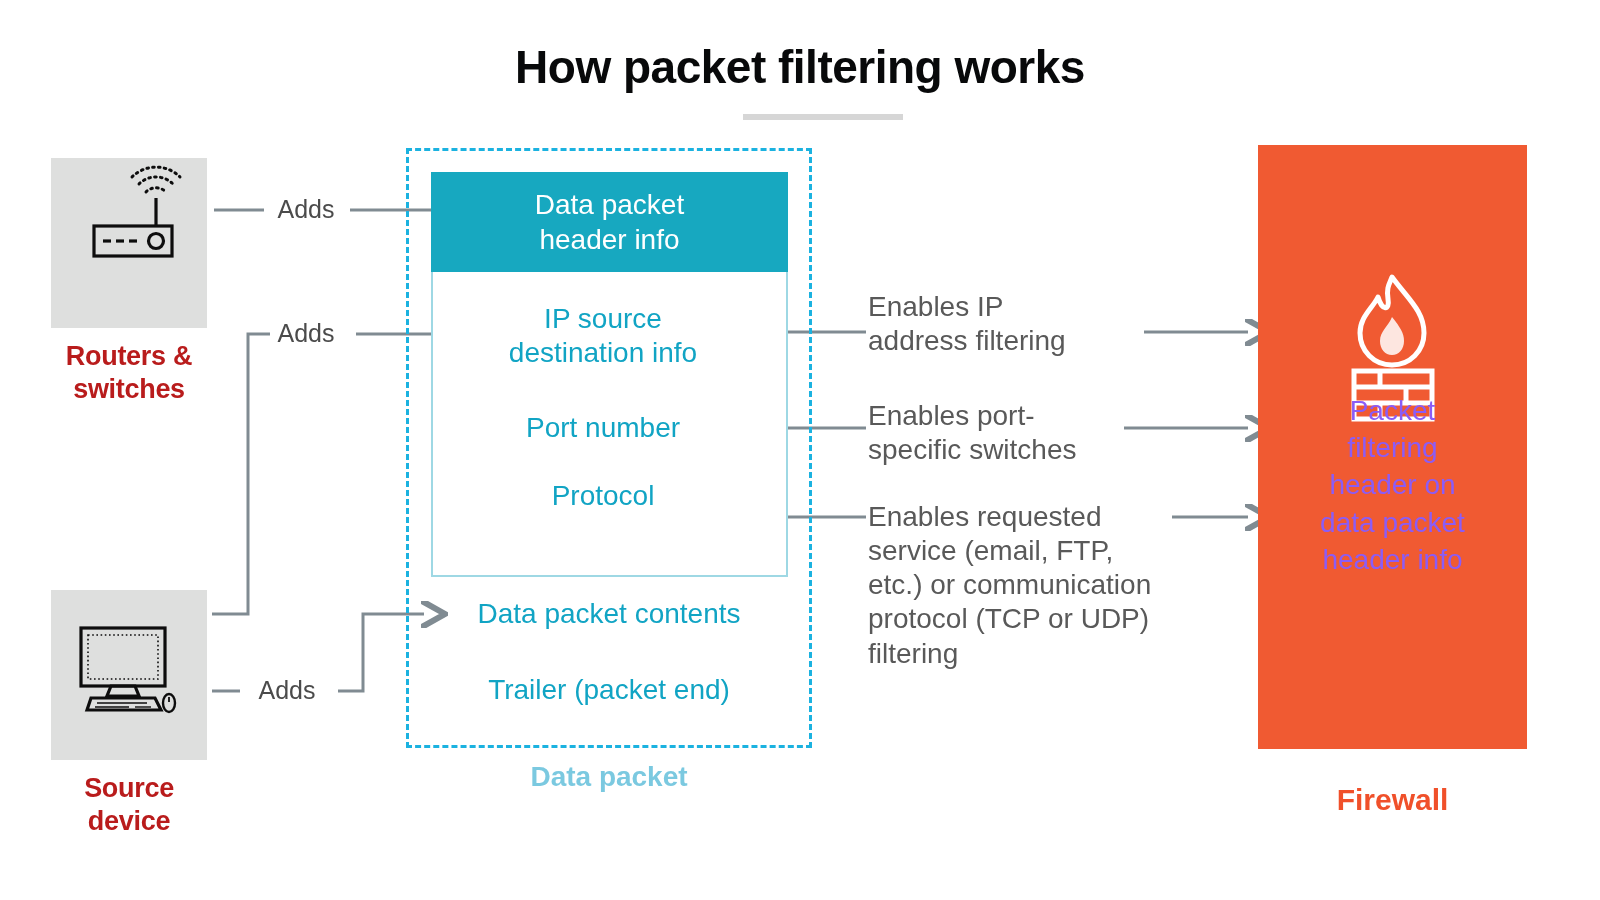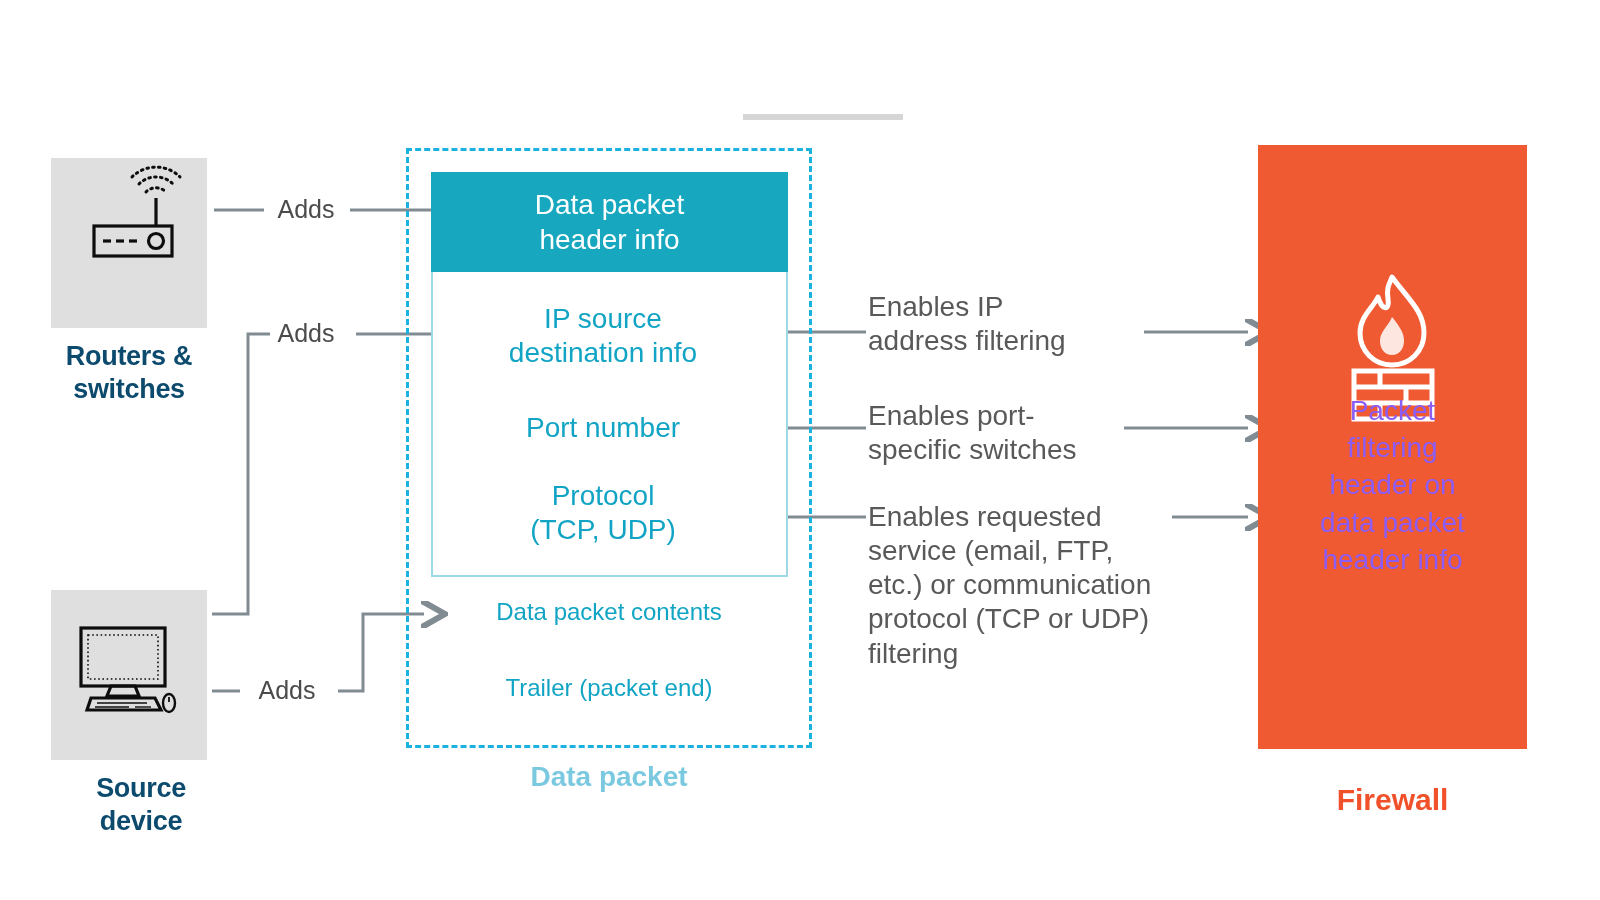--- a/index.html
+++ b/index.html
@@ -104,6 +104,7 @@
 
 <div class="stage">
 
+  <div class="abs" id="title">How packet filtering works</div>
   <div class="abs" id="title-rule"></div>
 
   <svg class="overlay" viewBox="0 0 1600 900">

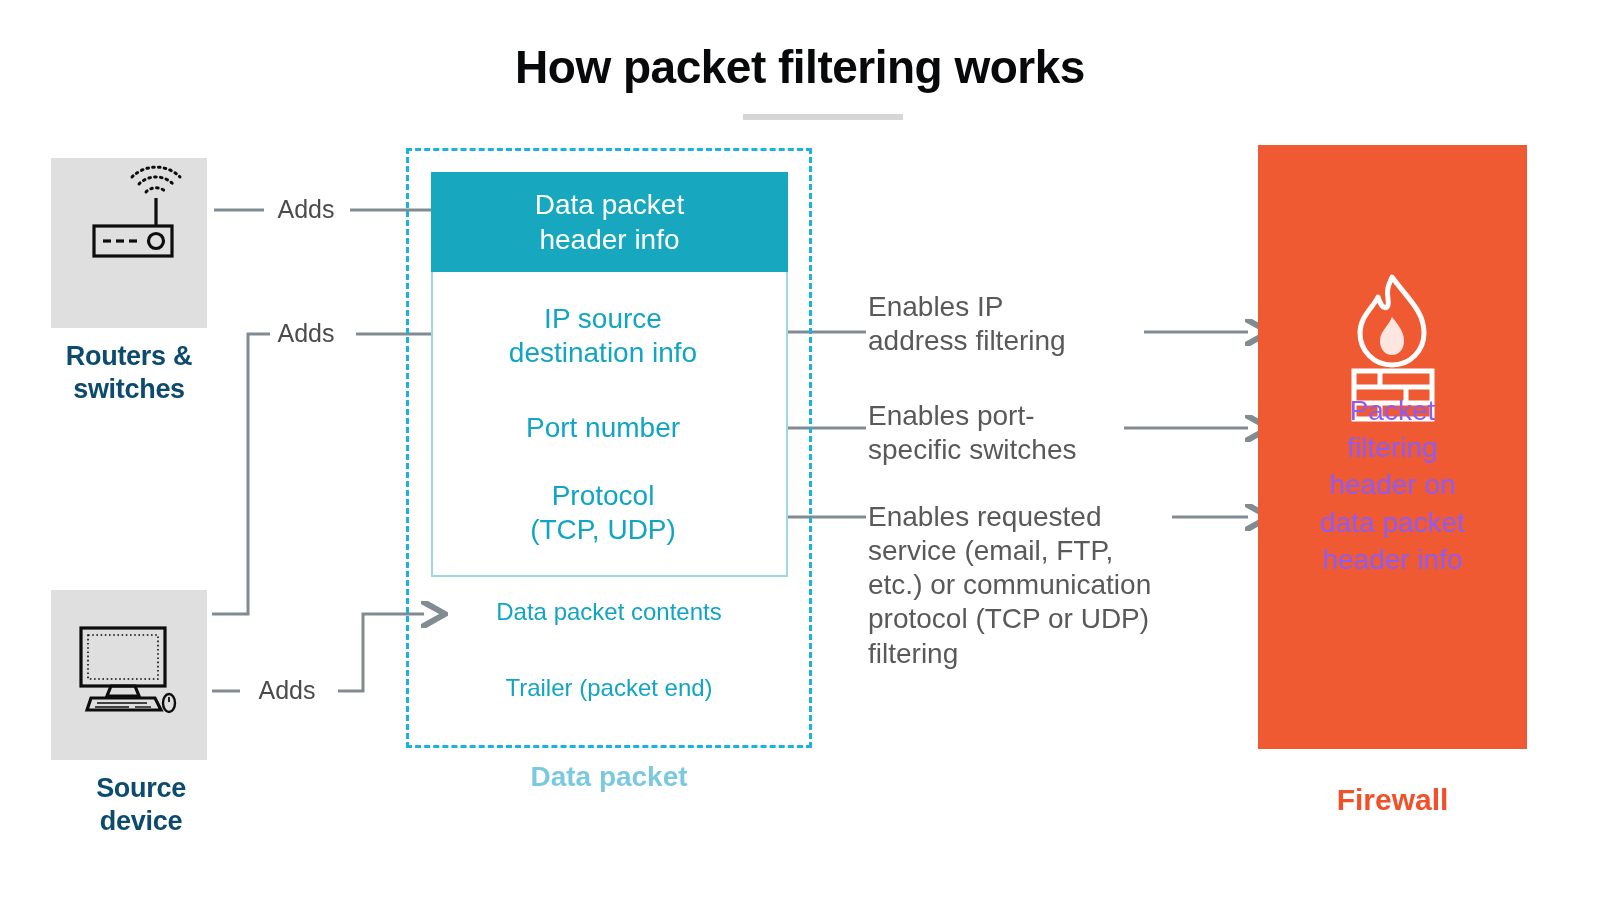--- a/index.html
+++ b/index.html
@@ -28,7 +28,7 @@
   #source-box{left:51px;top:590px;width:156px;height:170px;}
 
   .device-label{
-    text-align:center;font-weight:bold;color:#0c4a6e;font-size:27px;
+    text-align:center;font-weight:bold;color:#b91c1c;font-size:27px;
     line-height:1.22;letter-spacing:-0.3px;
   }
   #router-label{left:0px;top:340px;width:258px;}

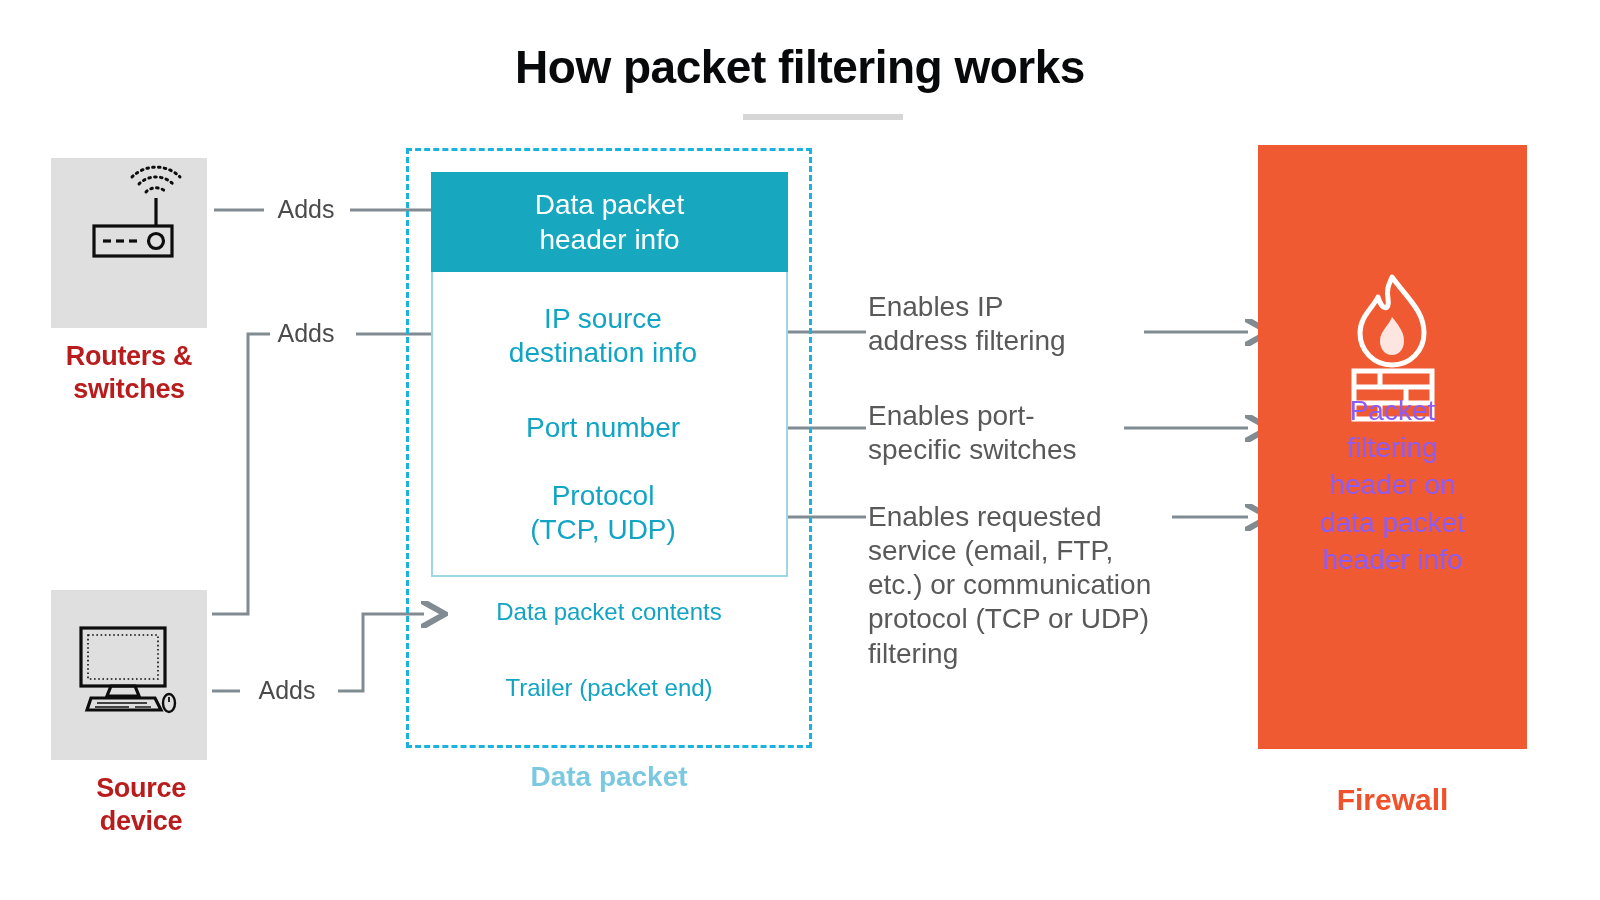--- a/index.html
+++ b/index.html
@@ -203,7 +203,6 @@
   </div>
   <div class="abs packet-field" id="field-proto">
     <div>Protocol</div>
-    <div>(TCP, UDP)</div>
   </div>
 
   <div class="abs packet-outer-field" id="field-contents">Data packet contents</div>

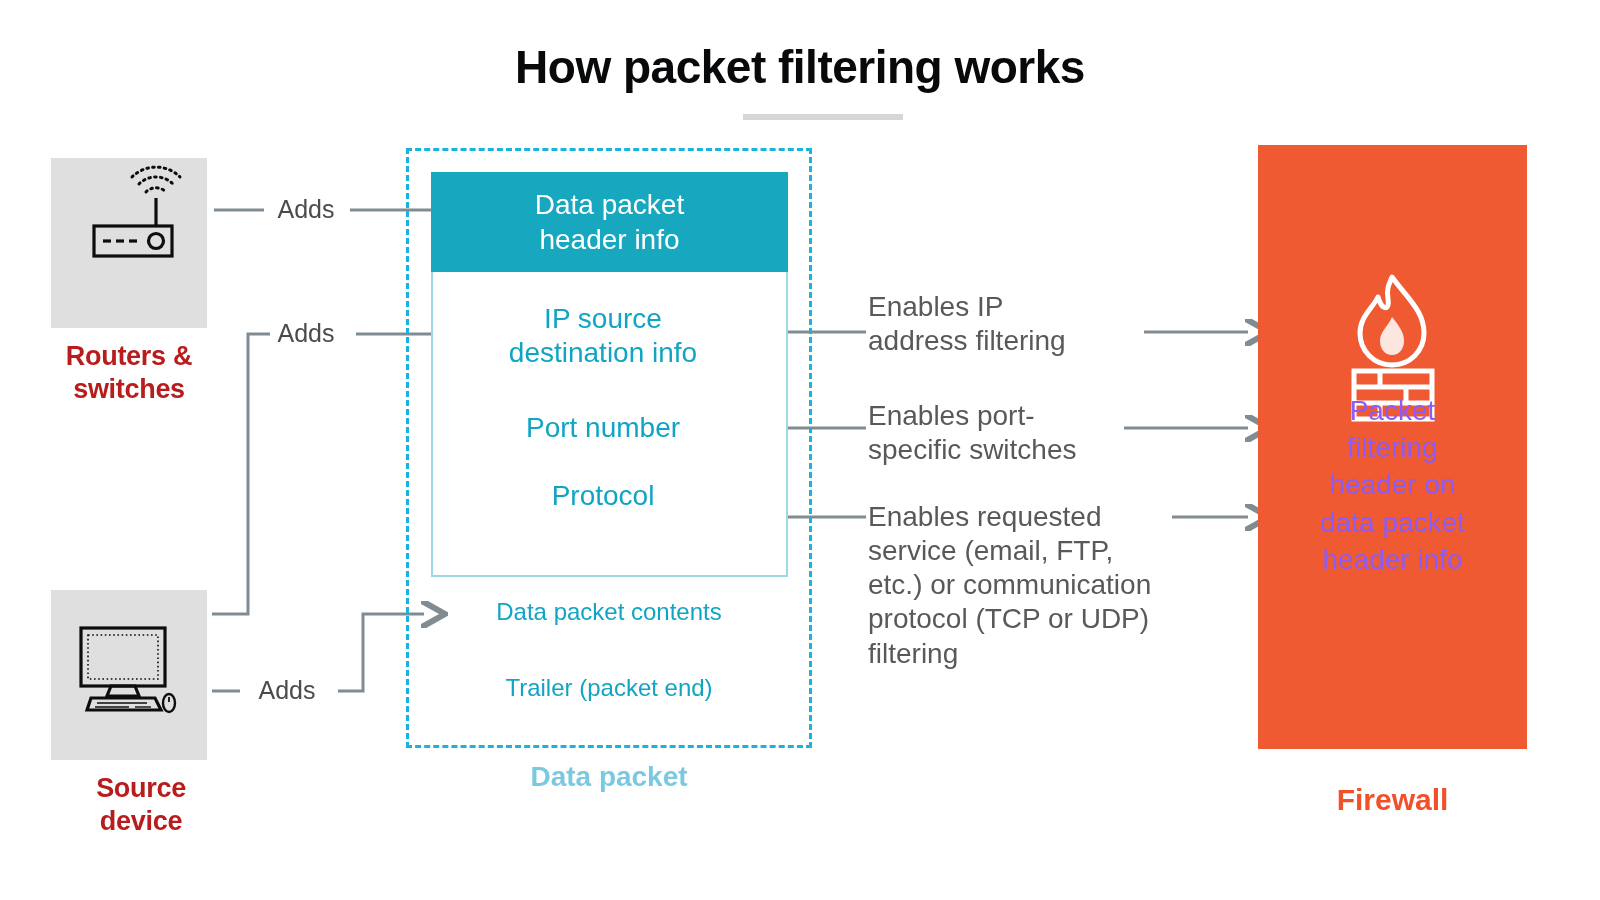--- a/index.html
+++ b/index.html
@@ -58,7 +58,7 @@
   #field-port{top:411px;}
   #field-proto{top:479px;}
   .packet-outer-field{
-    color:#11a4c4;font-size:24px;line-height:1.22;text-align:center;
+    color:#11a4c4;font-size:28px;line-height:1.22;text-align:center;
     width:406px;left:406px;
   }
   #field-contents{top:597px;}

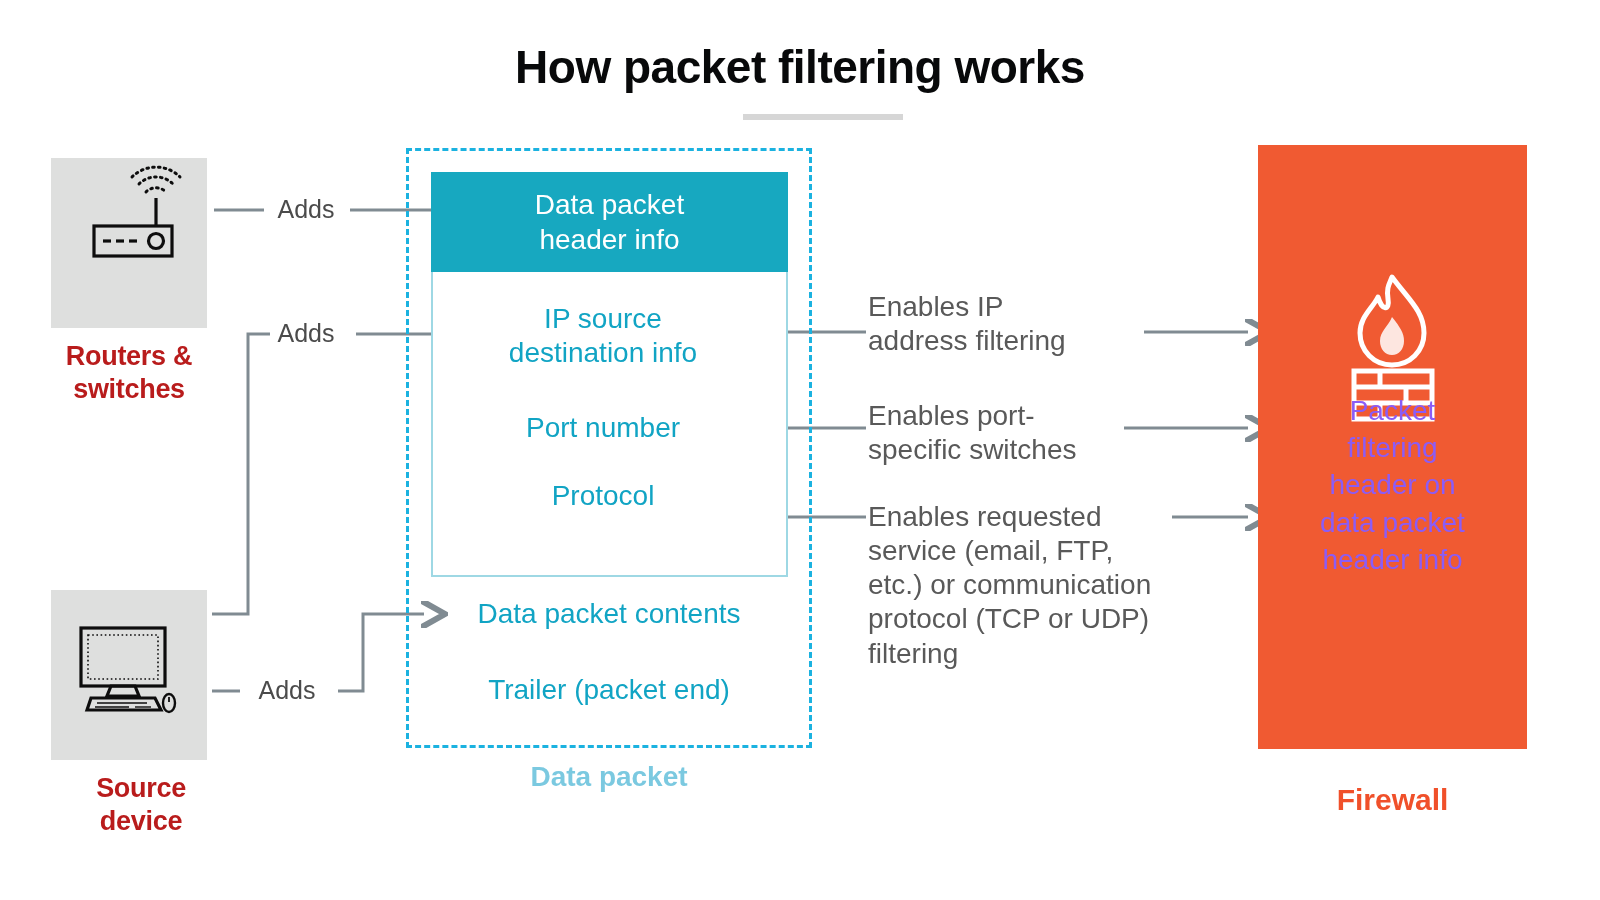--- a/index.html
+++ b/index.html
@@ -32,7 +32,7 @@
     line-height:1.22;letter-spacing:-0.3px;
   }
   #router-label{left:0px;top:340px;width:258px;}
-  #source-label{left:12px;top:772px;width:258px;}
+  #source-label{left:0px;top:772px;width:258px;}
 
   
   #packet-dashed{

